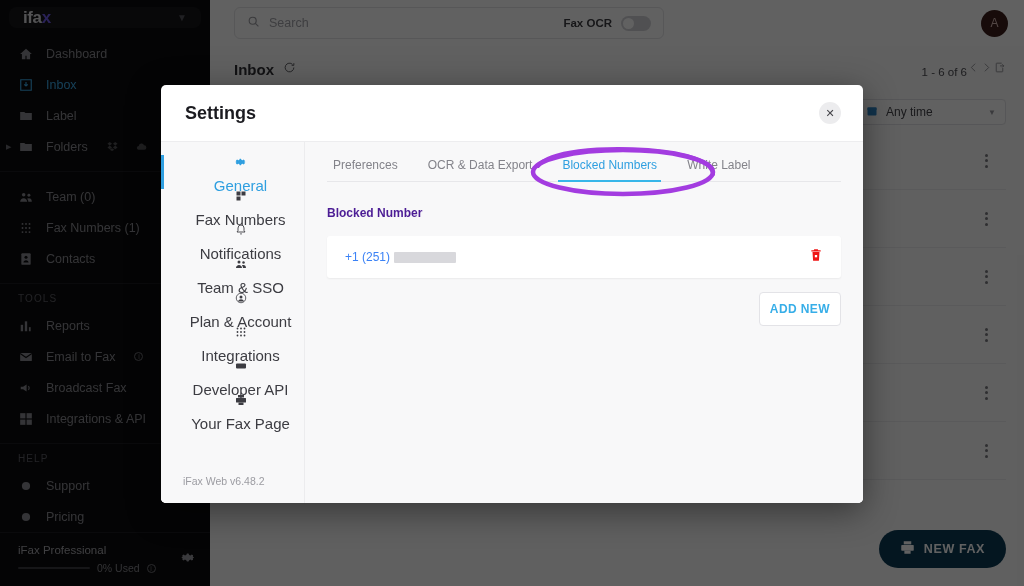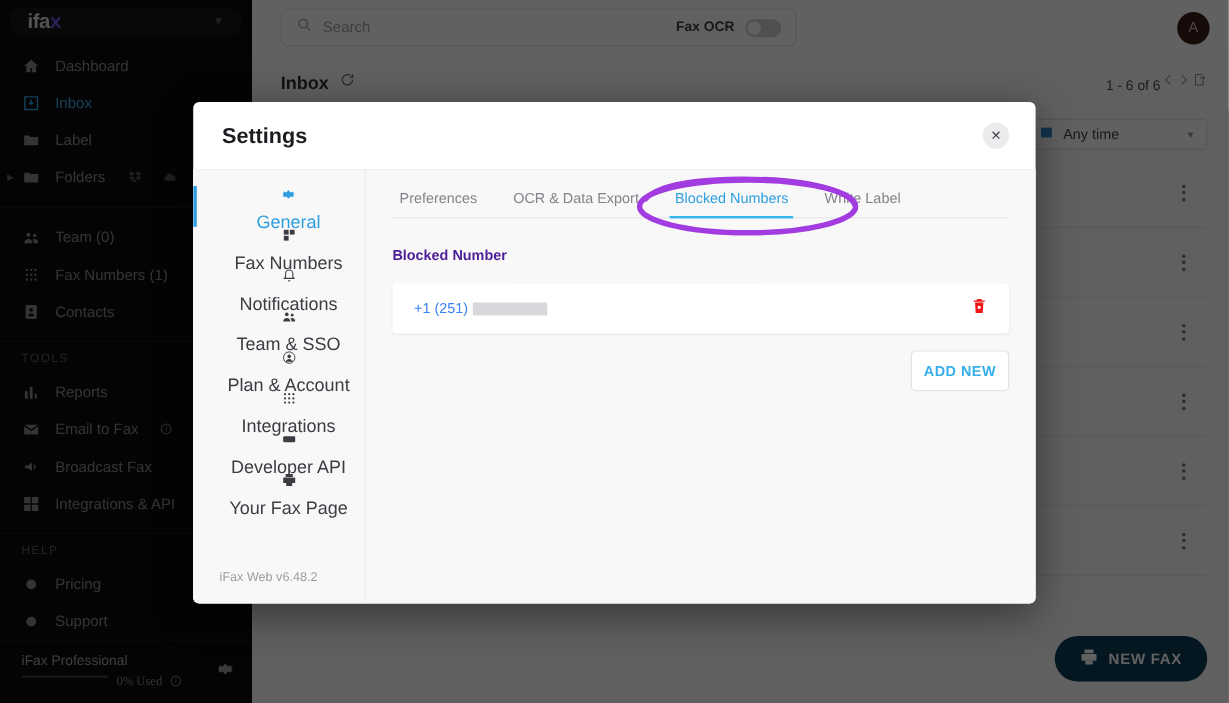--- a/index.html
+++ b/index.html
@@ -315,15 +315,15 @@
                 <circle cx="12" cy="12" r="7"></circle>
               </svg>
             </span>
+          <span>Support</span>
+        </div>
+        <div class="nav-item">
+          <span class="ic">
+              <svg viewBox="0 0 24 24">
+                <circle cx="12" cy="12" r="7"></circle>
+              </svg>
+            </span>
           <span>Pricing</span>
-        </div>
-        <div class="nav-item">
-          <span class="ic">
-              <svg viewBox="0 0 24 24">
-                <circle cx="12" cy="12" r="7"></circle>
-              </svg>
-            </span>
-          <span>Support</span>
         </div>
       </div>
 

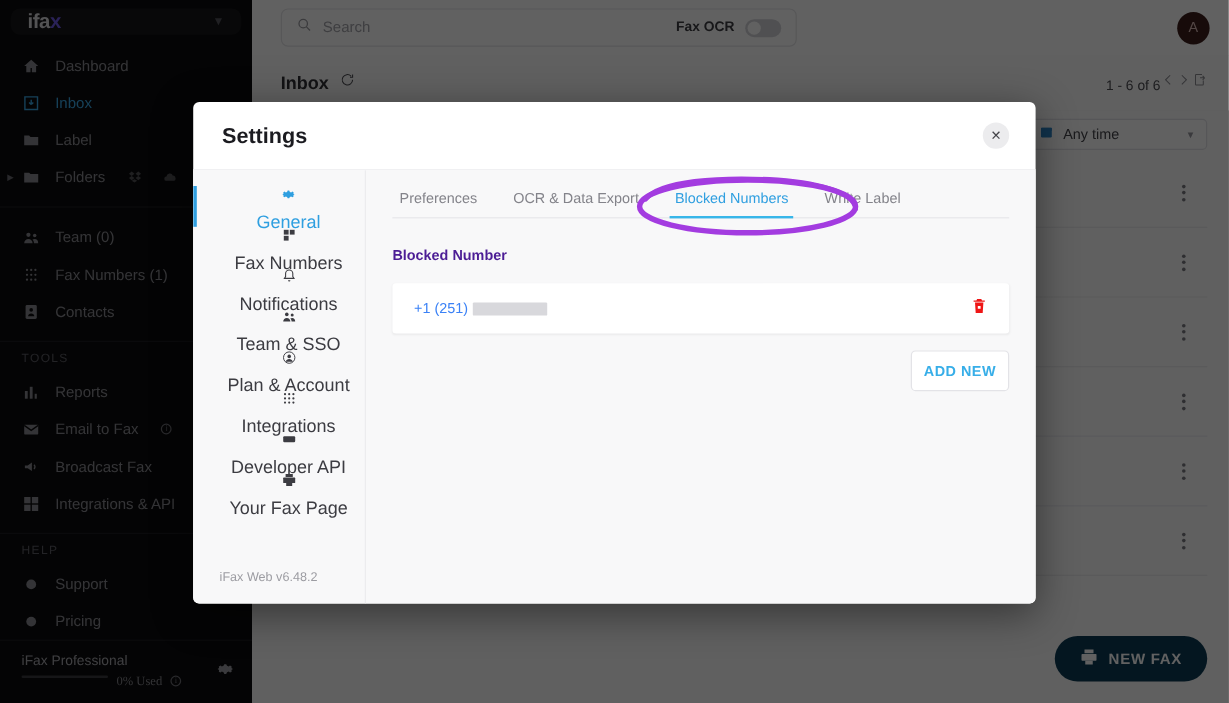--- a/index.html
+++ b/index.html
@@ -50,7 +50,7 @@
     padding: 11px 14px 12px 18px; display: flex; align-items: center; gap: 8px;
   }
   .plan-name { font-size: 11.5px; color: #a6a6ac; }
-  .plan-bar-row { display: flex; gap: 7px; margin-top: 6px; font-family: Liberation Serif, serif; }
+  .plan-bar-row { display: flex; align-items: center; gap: 7px; margin-top: 6px; }
   .plan-bar { width: 72px; height: 2px; background: #3a3a40; border-radius: 2px; }
   .plan-used { font-size: 10.5px; color: #85858b; }
   .gear-btn { margin-left: auto; color: #9a9aa0; }

